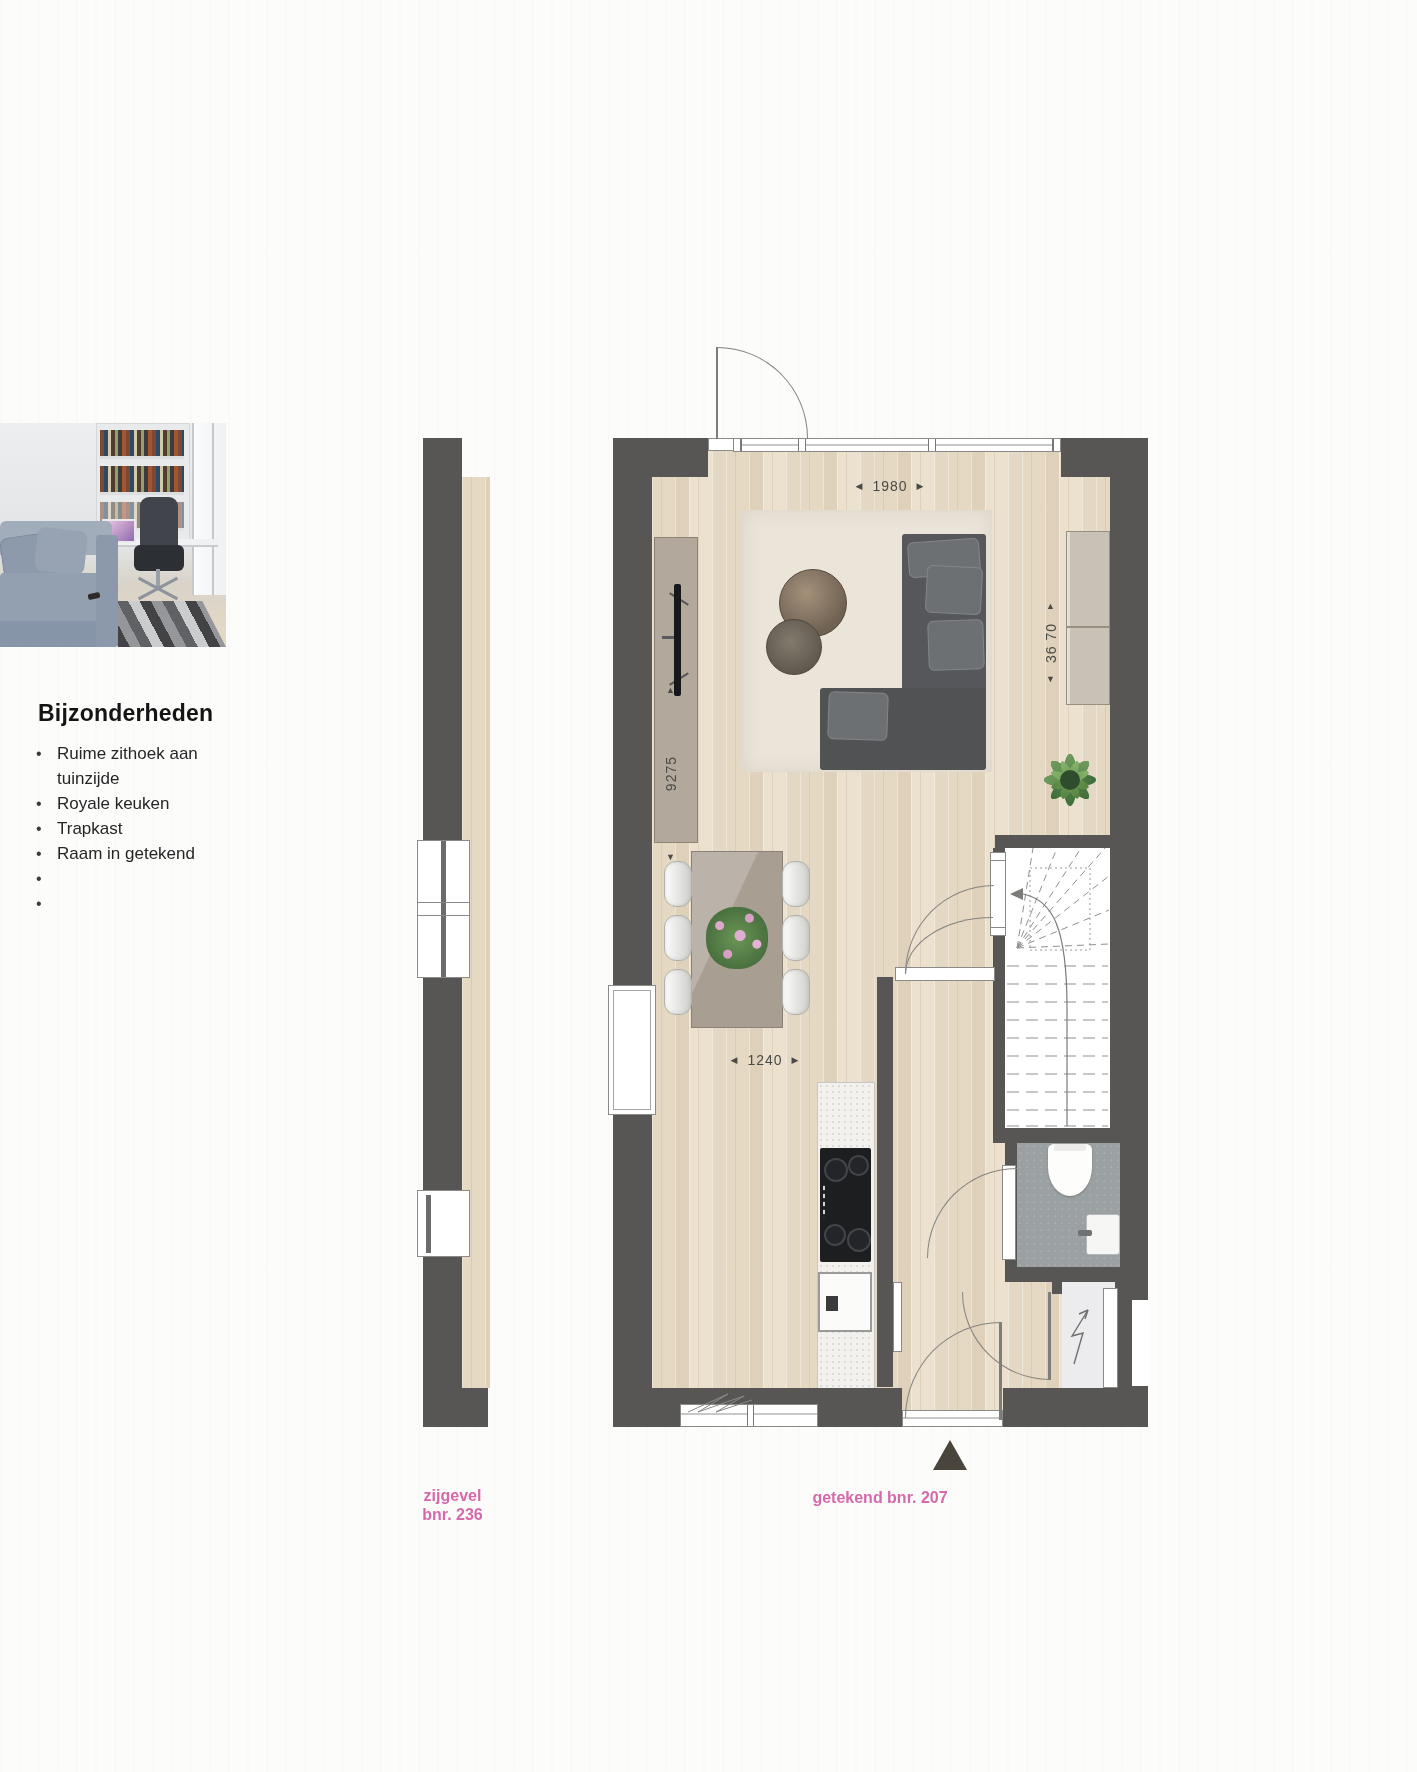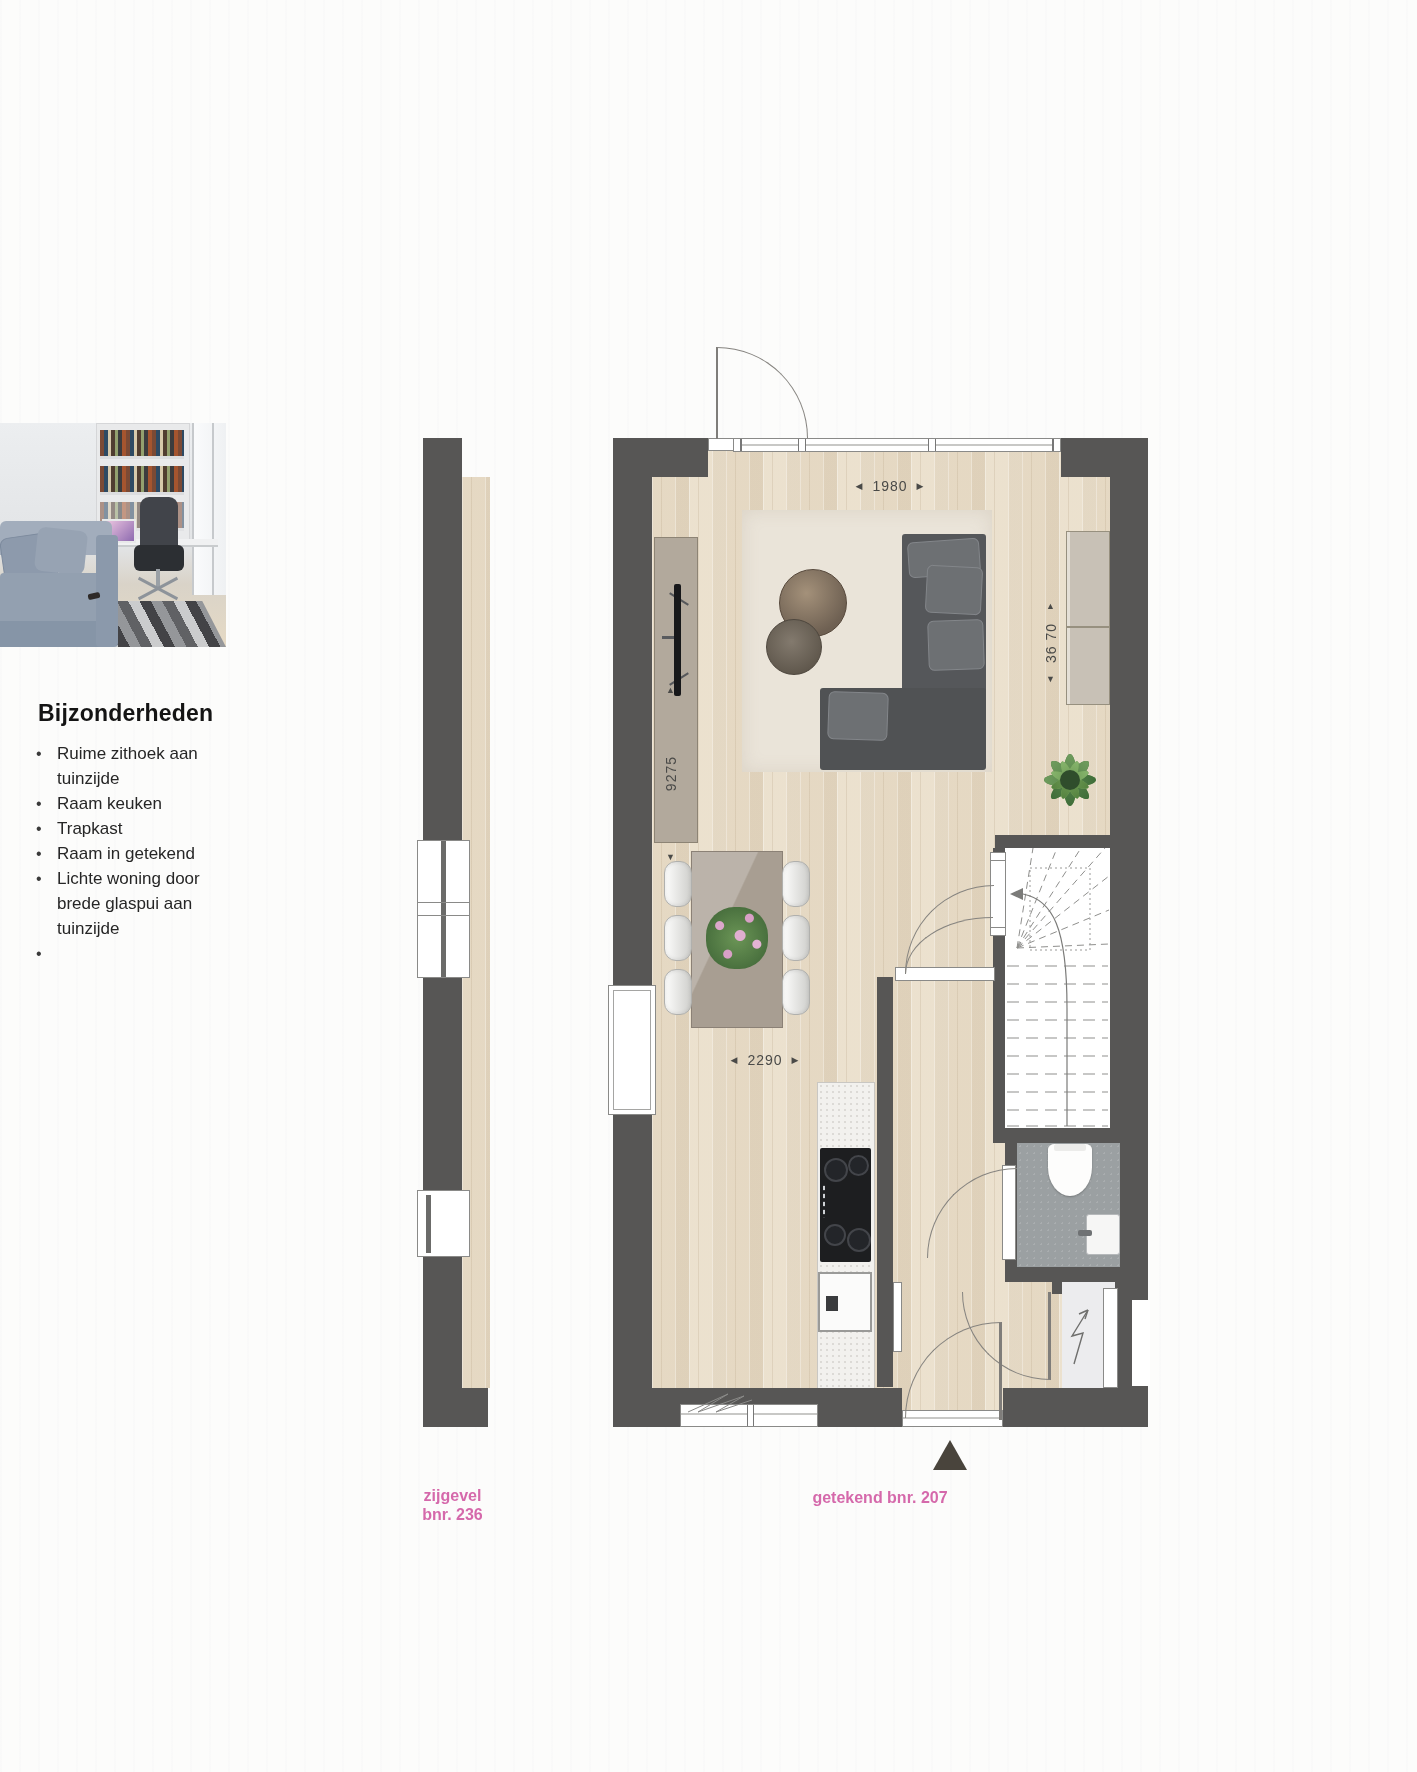--- a/index.html
+++ b/index.html
@@ -118,7 +118,7 @@
         </li>
       <li>
           <span class="dot">•</span>
-          <span>Raam keuken</span>
+          <span>Royale keuken</span>
         </li>
       <li>
           <span class="dot">•</span>

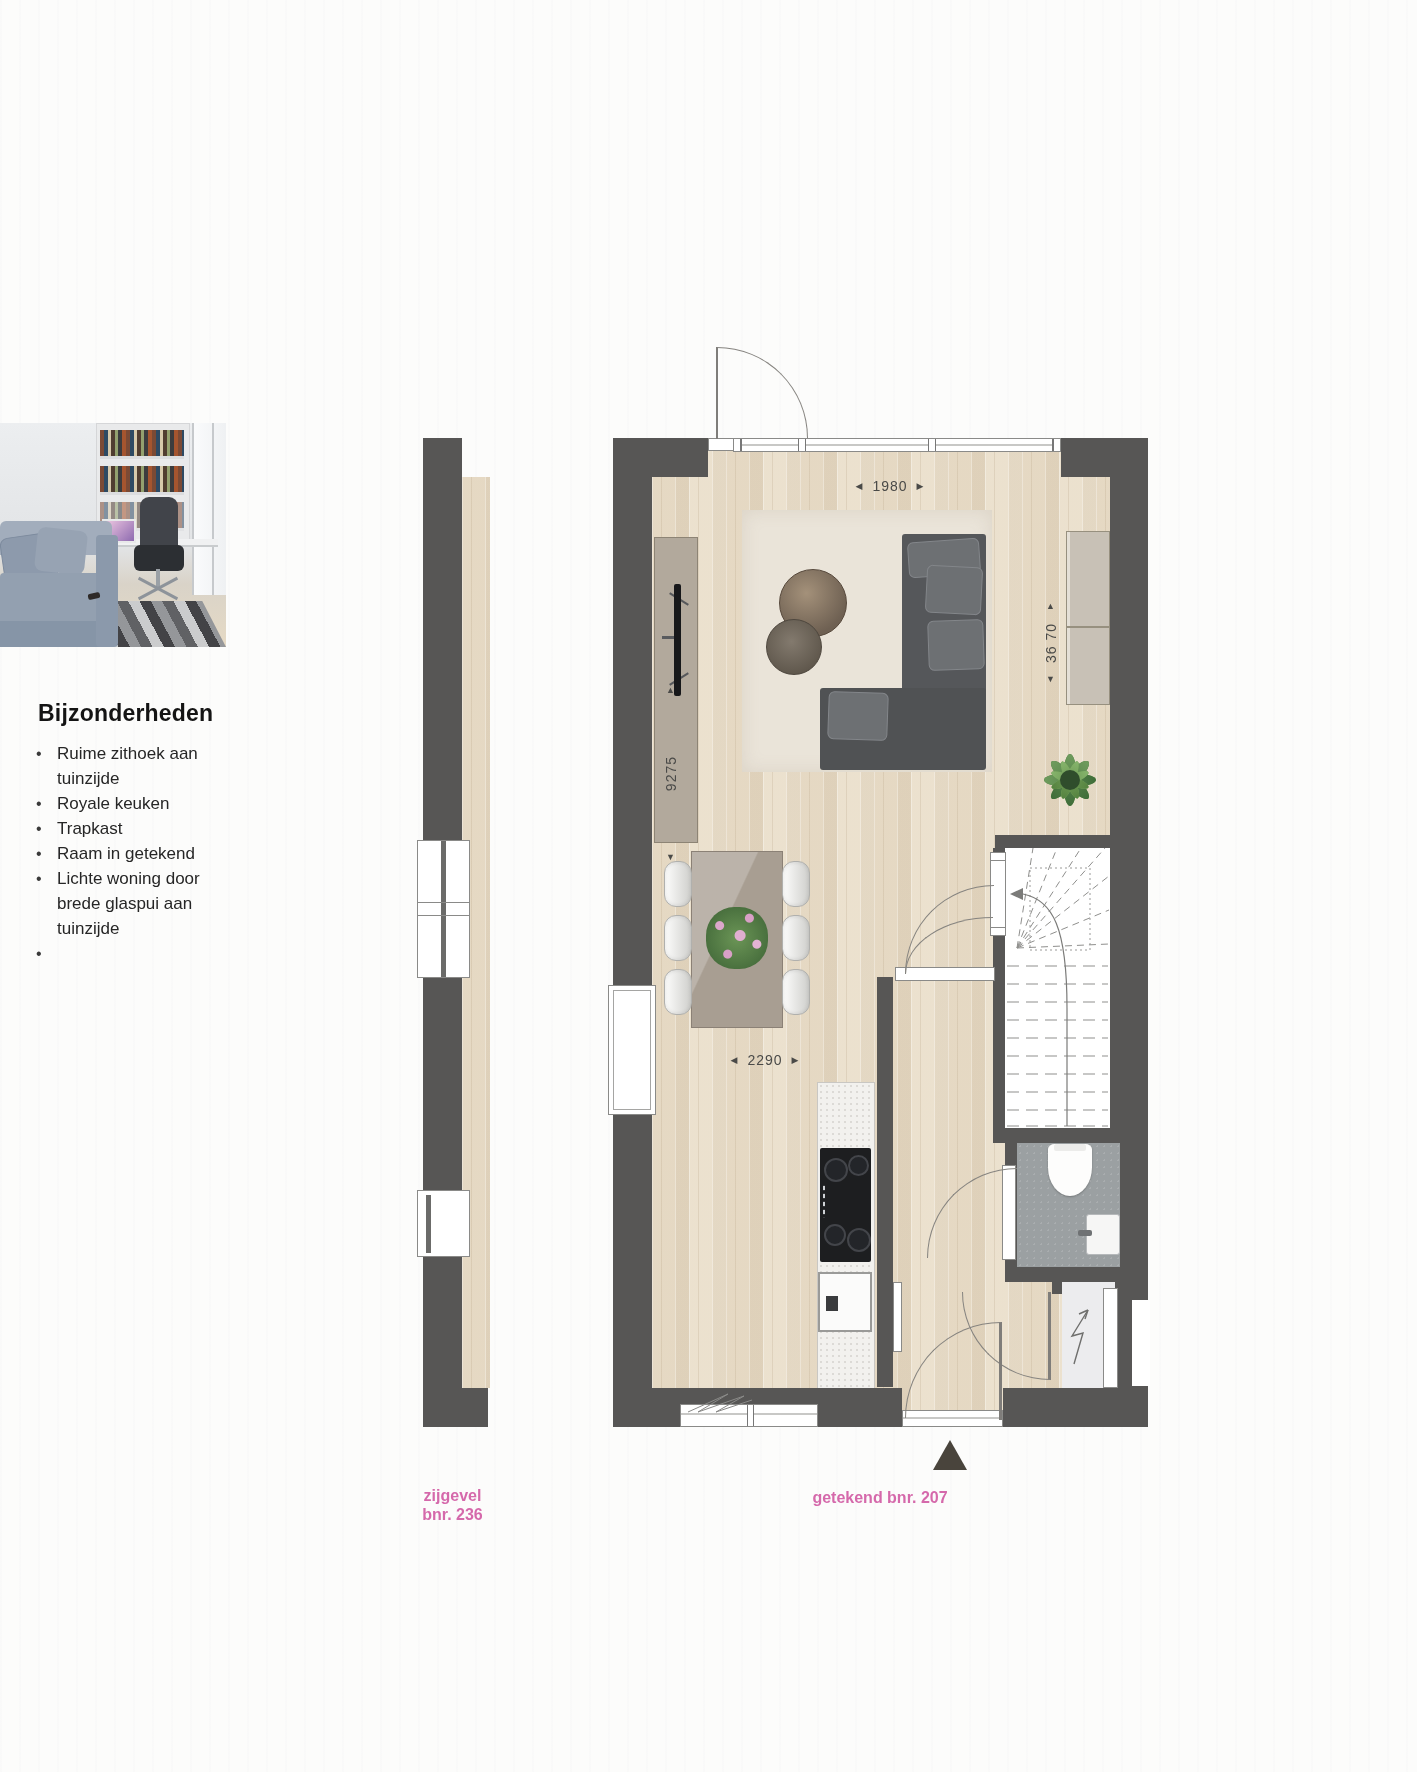--- a/index.html
+++ b/index.html
@@ -130,7 +130,6 @@
         </li>
       <li>
           <span class="dot">•</span>
-          <span>Lichte woning door brede glaspui aan tuinzijde</span>
         </li>
       <li>
           <span class="dot">•</span>

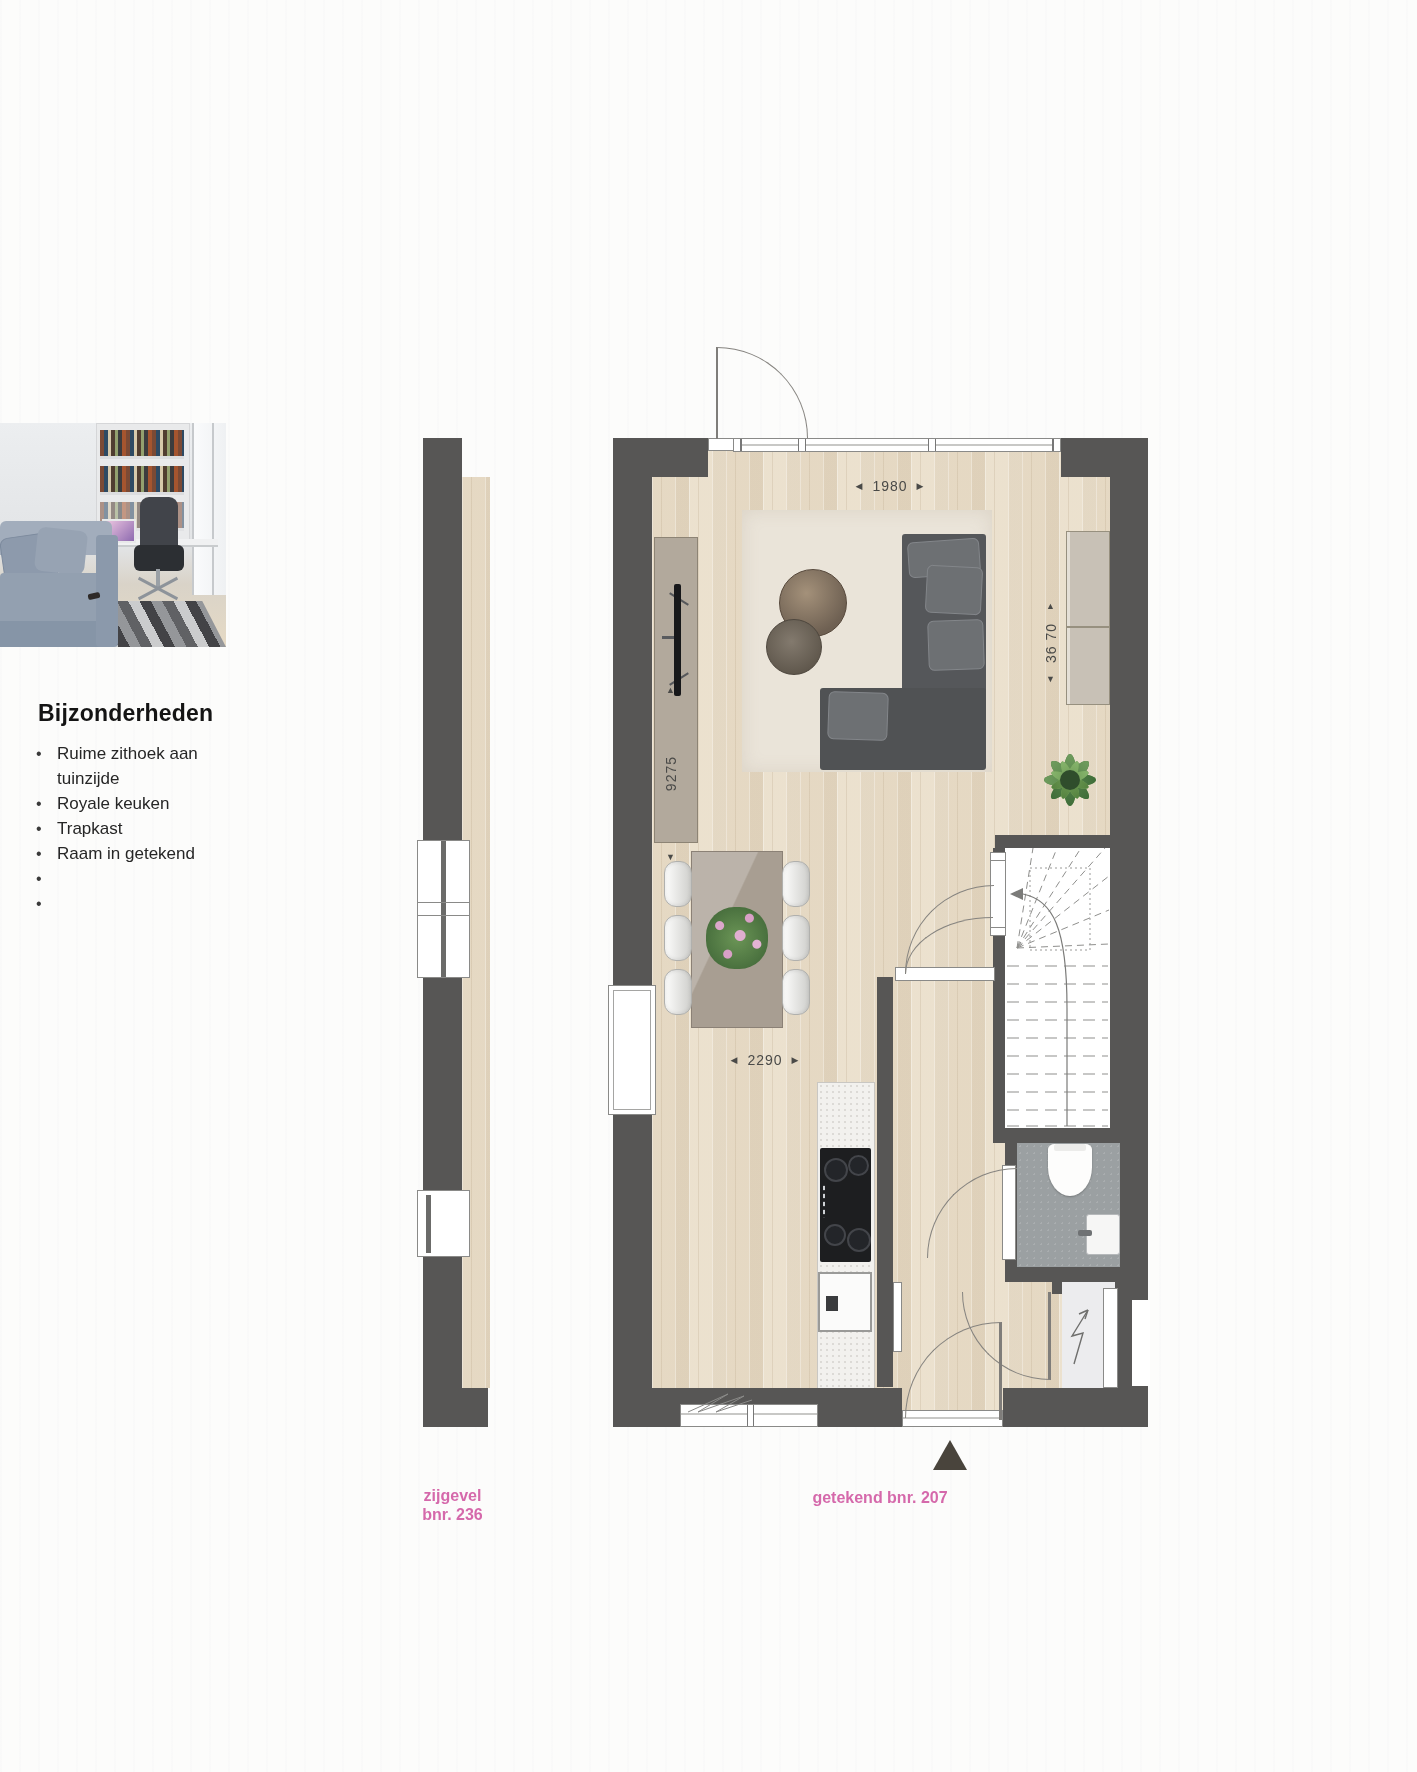--- a/index.html
+++ b/index.html
@@ -331,7 +331,7 @@
   </div>
   <div class="abs dim dim-h" style="left:715px;top:1051px;width:100px;height:18px;">
     <span class="ar">◀</span>
-    <span>2290</span>
+    <span>1240</span>
     <span class="ar">▶</span>
   </div>
   <div class="abs dim dim-v" style="left:1036px;top:602px;width:30px;height:82px;">

